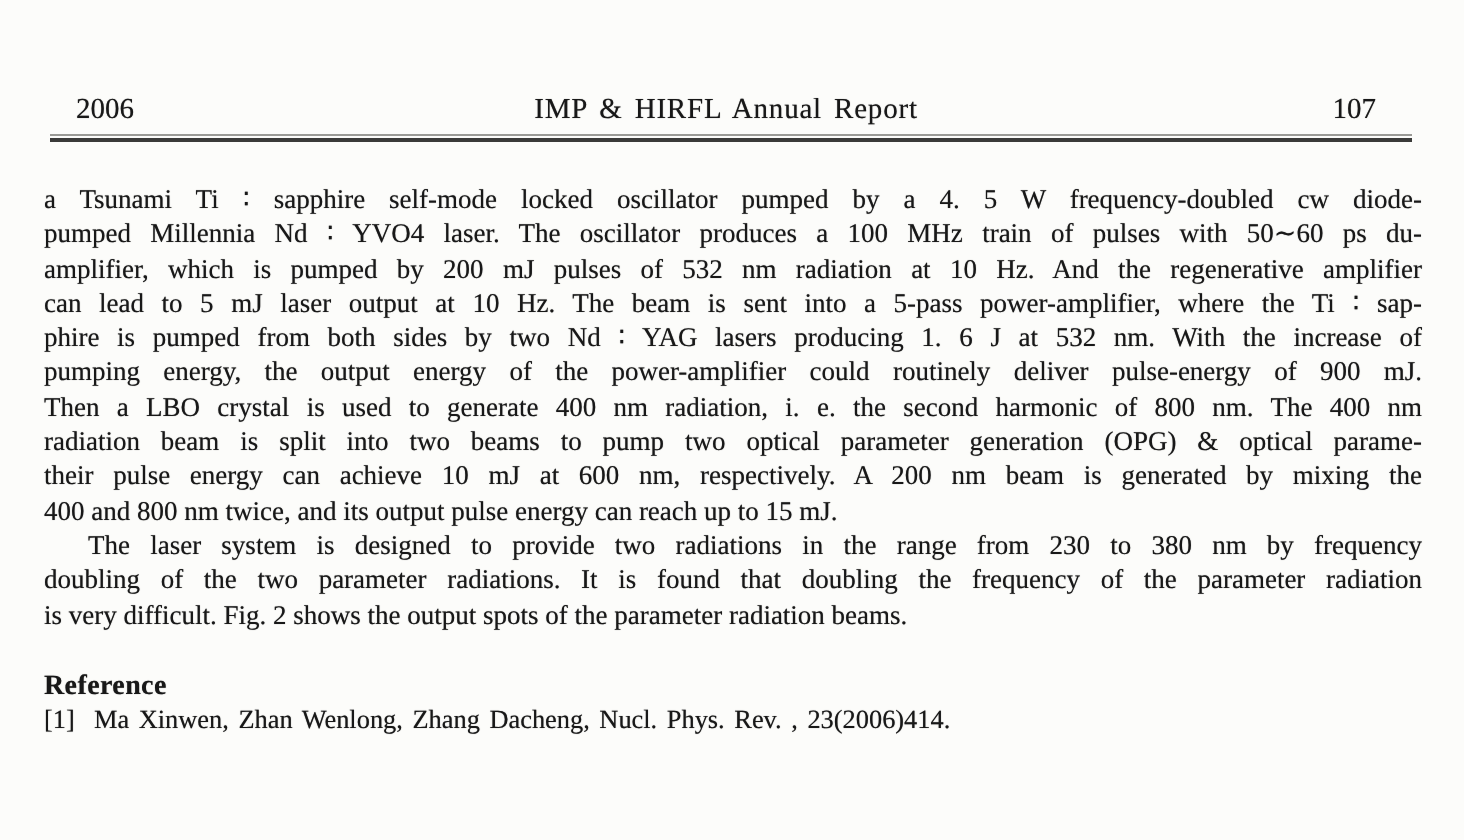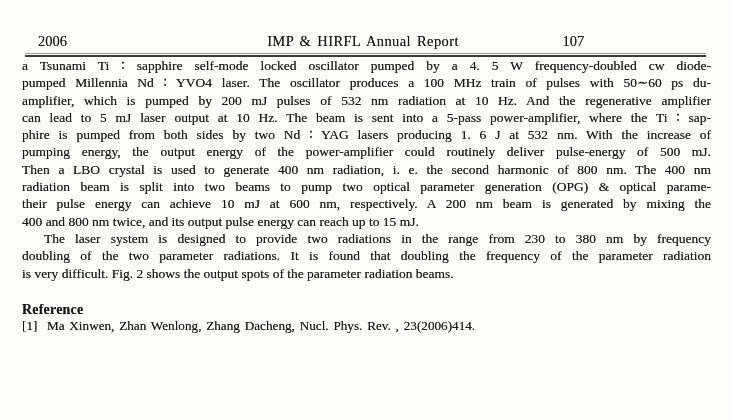--- a/index.html
+++ b/index.html
@@ -22,7 +22,7 @@
   .running-head {
     display: flex;
     align-items: baseline;
-    padding: 33px 44px 0 38px;
+    padding: 47px 44px 0 38px;
     font-size: 14.5px;
   }
   .rh-left  { flex: 1; text-align: left; }

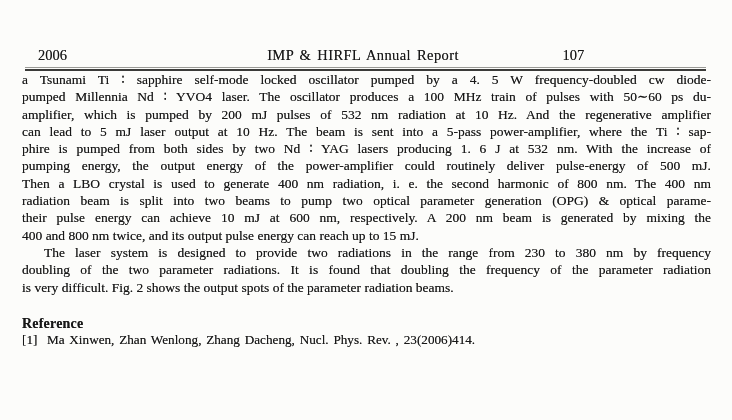--- a/index.html
+++ b/index.html
@@ -27,7 +27,7 @@
   }
   .rh-left  { flex: 1; text-align: left; }
   .rh-center{ flex: 0 0 auto; text-align: center; letter-spacing: 0.4px; word-spacing: 2px; }
-  .rh-right { flex: 1; text-align: center; }
+  .rh-right { flex: 1; text-align: right; }
   
   .head-rule {
     margin: 3px 26px 0 25px;

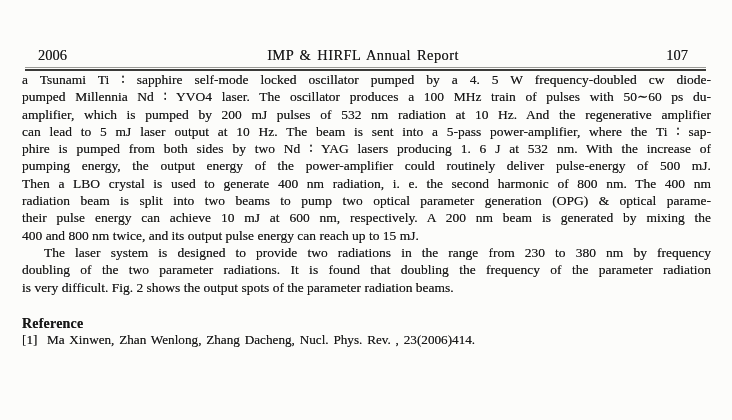--- a/index.html
+++ b/index.html
@@ -43,7 +43,7 @@
   }
   
   .body-text {
-    margin: 0 21px 0 22px;
+    margin: 20px 21px 0 22px;
     font-size: 13.5px;
     line-height: 17.3px;
   }

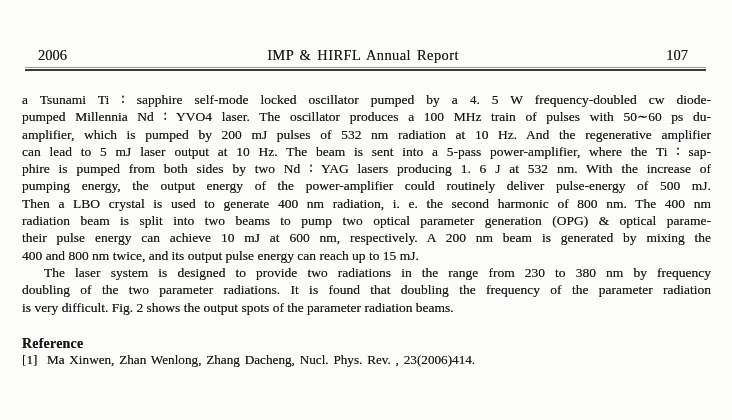--- a/index.html
+++ b/index.html
@@ -98,7 +98,7 @@
         <div class="text-line fill">amplifier, which is pumped by 200 mJ pulses of 532 nm radiation at 10 Hz. And the regenerative amplifier</div>
         <div class="text-line fill">can lead to 5 mJ laser output at 10 Hz. The beam is sent into a 5-pass power-amplifier, where the Ti ∶ sap-</div>
         <div class="text-line fill">phire is pumped from both sides by two Nd ∶ YAG lasers producing 1. 6 J at 532 nm. With the increase of</div>
-        <div class="text-line fill">pumping energy, the output energy of the power-amplifier could routinely deliver pulse-energy of 500 mJ.</div>
+        <div class="text-line fill">pumping energy, the output energy of the power-amplifier could routinely deliver pulse-energy of 900 mJ.</div>
         <div class="text-line fill">Then a LBO crystal is used to generate 400 nm radiation, i. e. the second harmonic of 800 nm. The 400 nm</div>
         <div class="text-line fill">radiation beam is split into two beams to pump two optical parameter generation (OPG) &amp; optical parame-</div>
         <div class="text-line fill">their pulse energy can achieve 10 mJ at 600 nm, respectively. A 200 nm beam is generated by mixing the</div>

